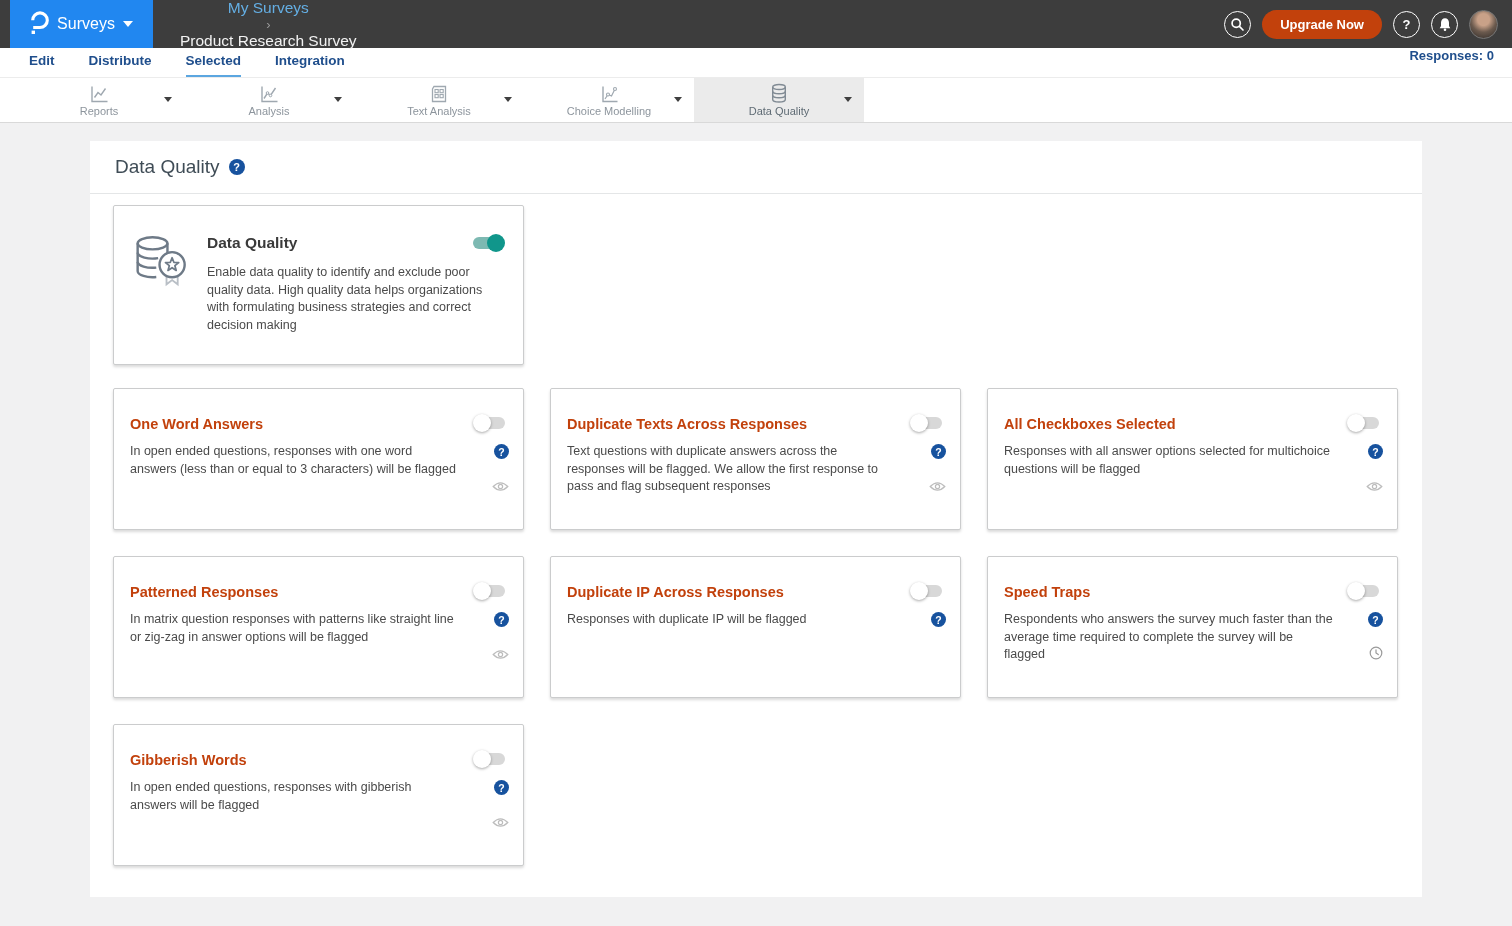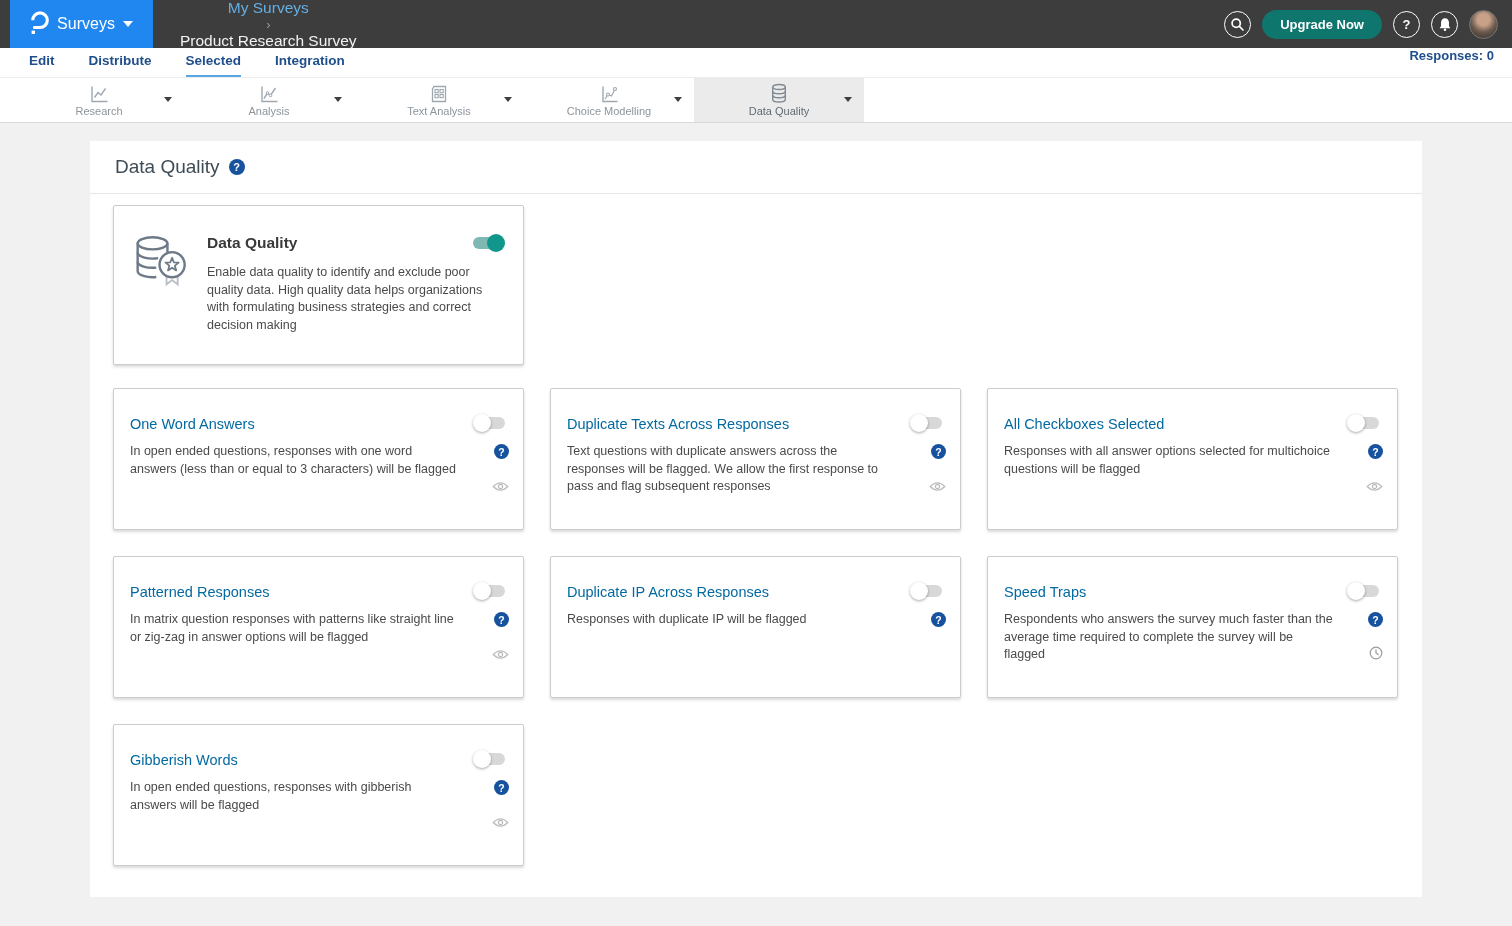--- a/index.html
+++ b/index.html
@@ -17,7 +17,7 @@
   .bc-current { color:#f2f2f2; }
   .header-right { margin-left:auto; display:flex; align-items:center; gap:11px; padding-right:14px; }
   .circle-btn { width:27px; height:27px; border:1.6px solid #fff; border-radius:50%; display:flex; align-items:center; justify-content:center; color:#fff; cursor:pointer; background:transparent; font-size:13px; font-weight:bold; }
-  .upgrade-btn { background:#0f766e; color:#fff; border:none; border-radius:15px; height:29px; padding:0 18px; font-size:13px; font-weight:bold; cursor:pointer; font-family:"Liberation Sans",sans-serif; }
+  .upgrade-btn { background:#c2410c; color:#fff; border:none; border-radius:15px; height:29px; padding:0 18px; font-size:13px; font-weight:bold; cursor:pointer; font-family:"Liberation Sans",sans-serif; }
   .avatar { width:29px; height:29px; border-radius:50%; background:radial-gradient(circle at 50% 32%, #c9a188 26%, #6b5a4e 55%, #2e2a28 100%); border:1px solid #777; cursor:pointer; }
 
   

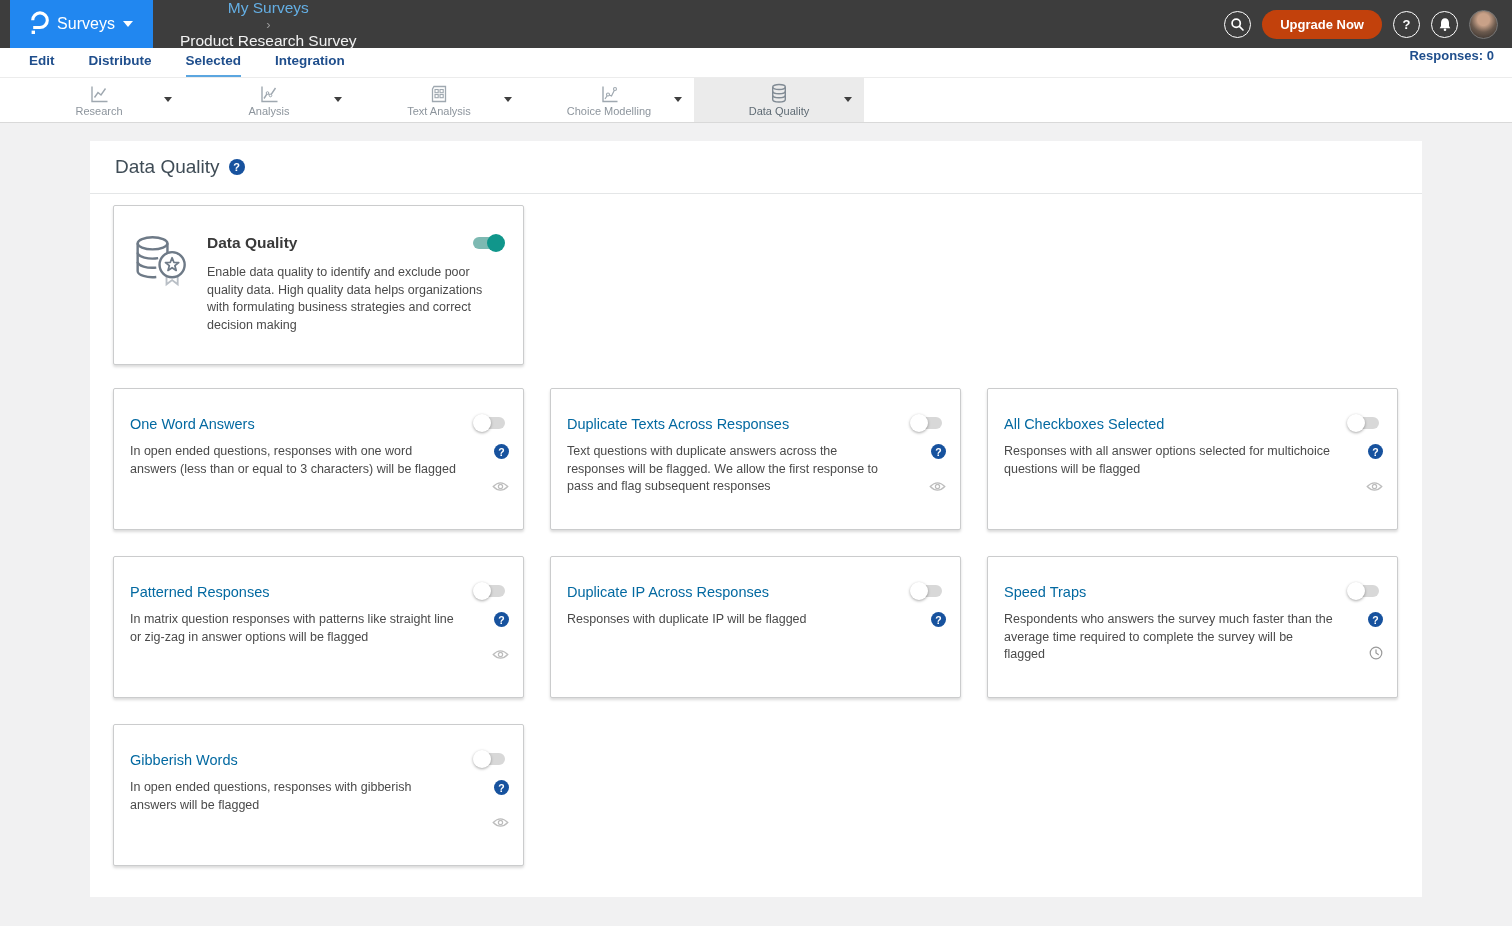--- a/index.html
+++ b/index.html
@@ -123,7 +123,7 @@
           <polyline points="5.5,13.5 9,8.5 12,11 16.5,4.5" fill="none" stroke="#9fa8b0" stroke-width="1.4"></polyline>
         </svg>
       </span>
-      <span class="tool-label">Research</span>
+      <span class="tool-label">Reports</span>
       <span class="tool-caret"></span>
     </div>
 

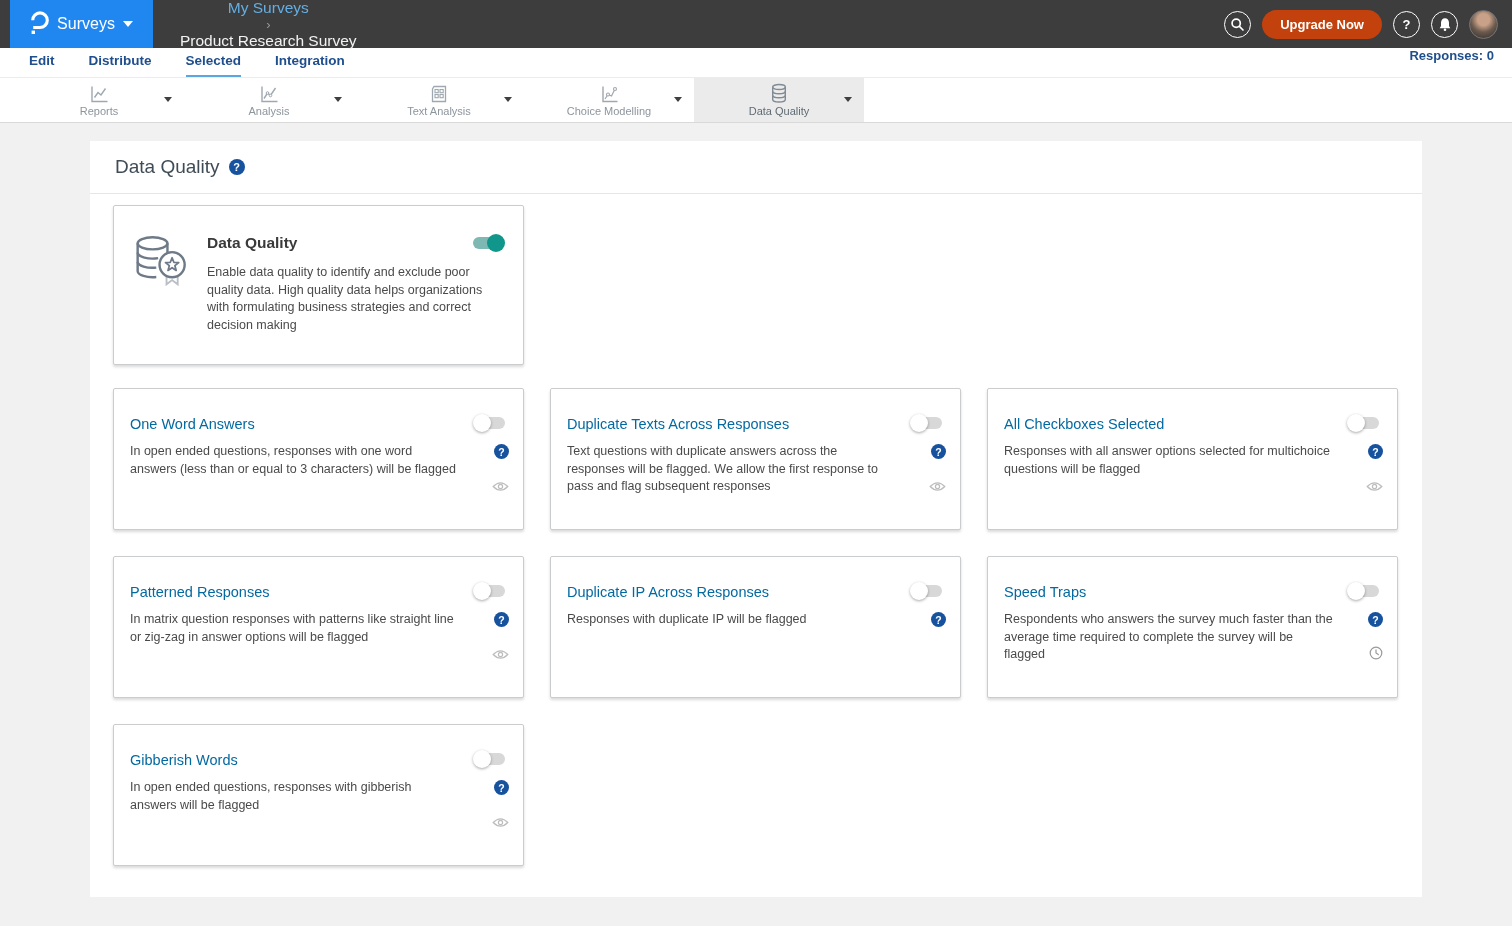--- a/index.html
+++ b/index.html
@@ -60,7 +60,7 @@
   
   .cards-grid { margin-top:23px; display:grid; grid-template-columns:repeat(3,411px); gap:26px 26px; }
   .card { position:relative; height:142px; border:1px solid #cbcccd; border-radius:2px; background:#fff; box-shadow:0 2px 3px rgba(0,0,0,.15); padding:27px 16px 0 16px; }
-  .card-title { font-size:14.5px; font-weight:normal; color:#0369a1; padding-right:50px; }
+  .card-title { font-size:14.5px; font-weight:bold; color:#c2410c; padding-right:50px; }
   .card-toggle { position:absolute; top:28px; right:18px; }
   .card-desc { margin-top:11px; font-size:12.5px; color:#4a4a4a; line-height:1.4; padding-right:46px; }
   .card-help { position:absolute; right:14px; top:55px; width:15px; height:15px; border-radius:50%; background:#17529e; color:#fff; font-size:10.5px; font-weight:bold; display:flex; align-items:center; justify-content:center; cursor:pointer; }

